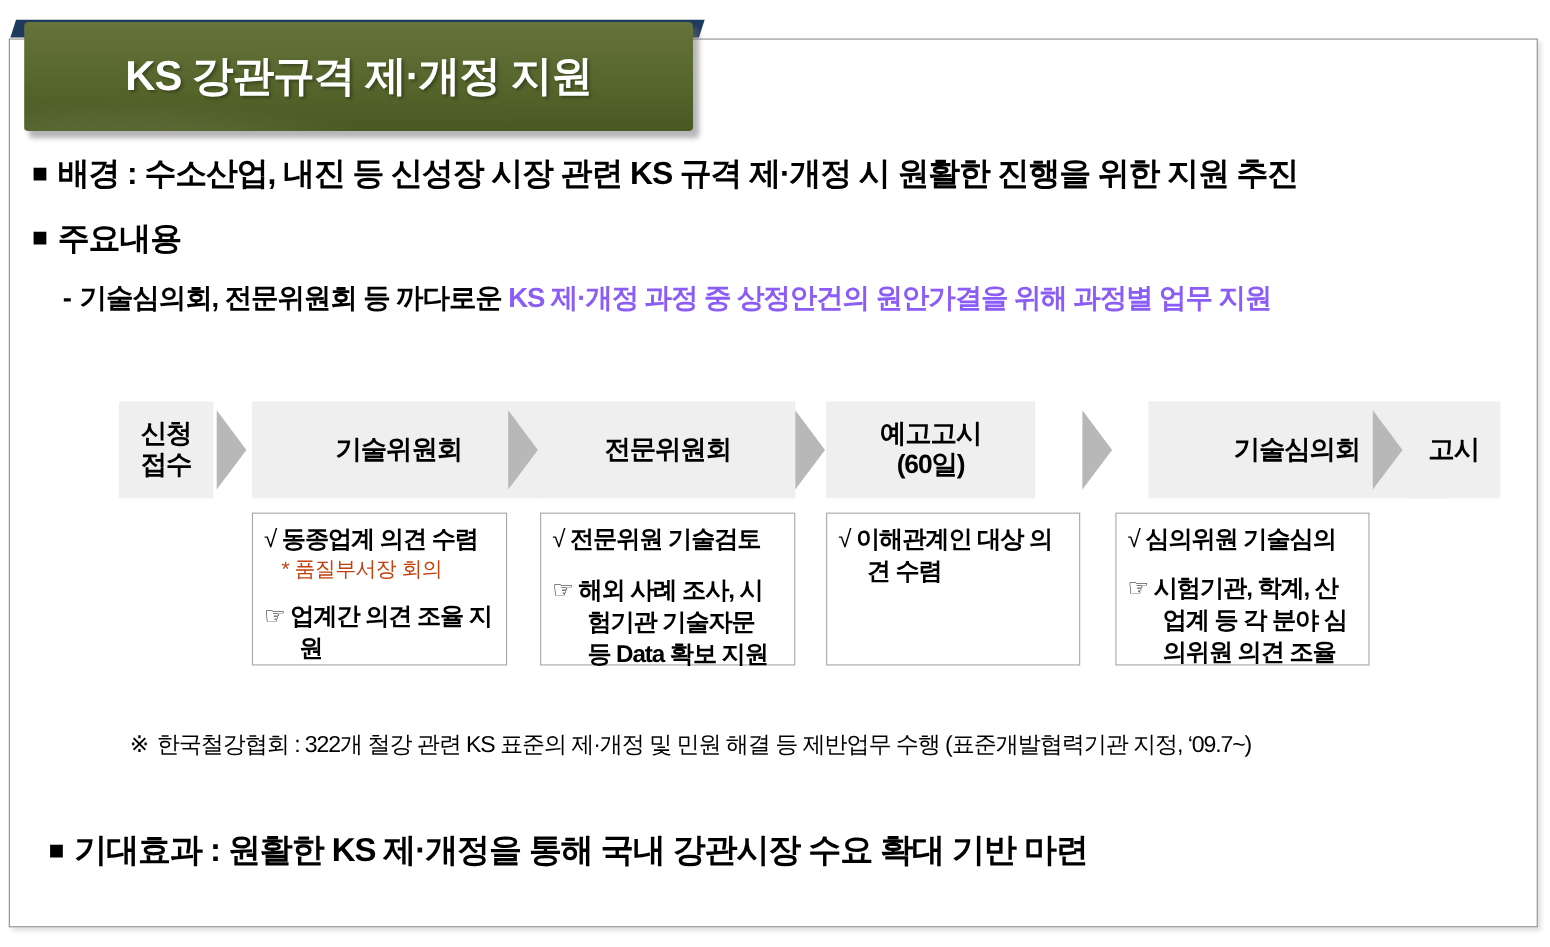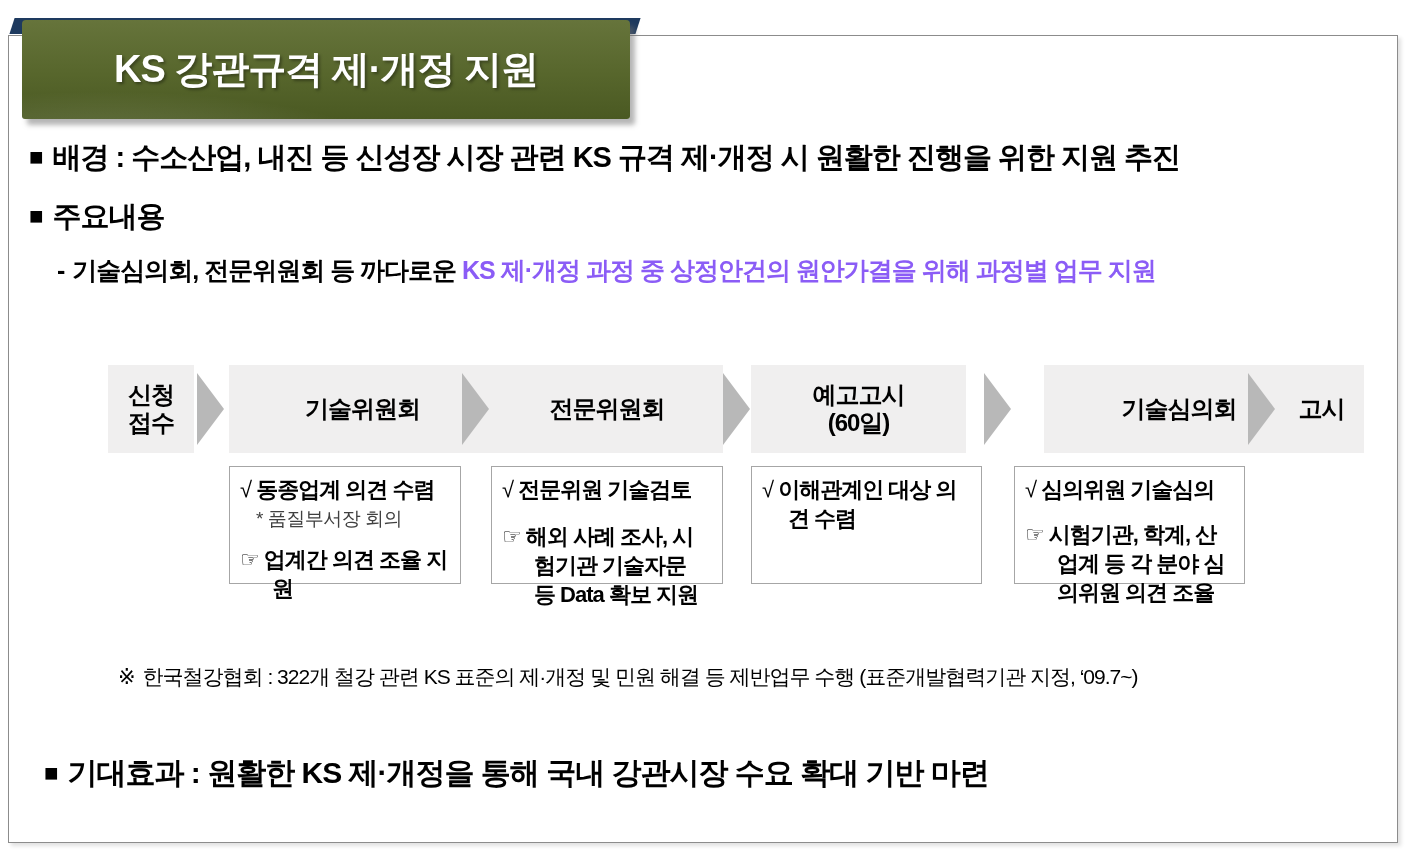--- a/index.html
+++ b/index.html
@@ -109,7 +109,7 @@
 접수</div>
   <div class="flow-step" style="left:229px; width:267px;">기술위원회</div>
   <div class="flow-step" style="left:491px; width:232px;">전문위원회</div>
-  <div class="flow-step" style="left:751px; width:215px;">예고고시
+  <div class="flow-step" style="left:751px; width:190px;">예고고시
 (60일)</div>
   <div class="flow-step" style="left:1044px; width:270px;">기술심의회</div>
   <div class="flow-step" style="left:1279px; width:85px;">고시</div>

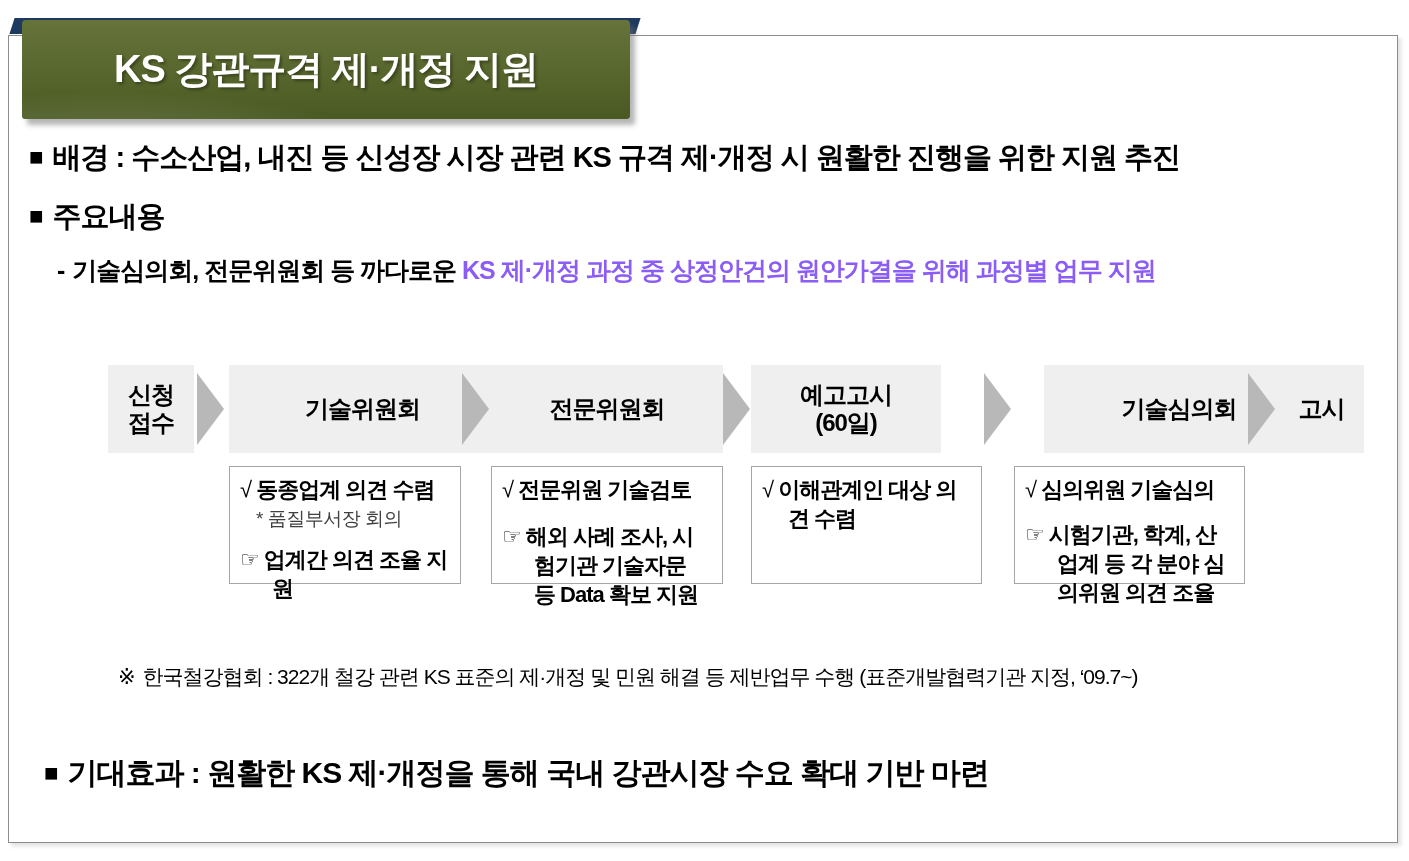--- a/index.html
+++ b/index.html
@@ -65,7 +65,7 @@
 
   
   .detail-box {
-    position: absolute; top: 466px; height: 118px; background: #fff;
+    position: absolute; top: 466px; height: 139px; background: #fff;
     border: 1px solid #a6a6a6; padding: 8px 10px;
   }
   .dline { font-size: 22px; font-weight: 700; letter-spacing: -1px; line-height: 1.32; }

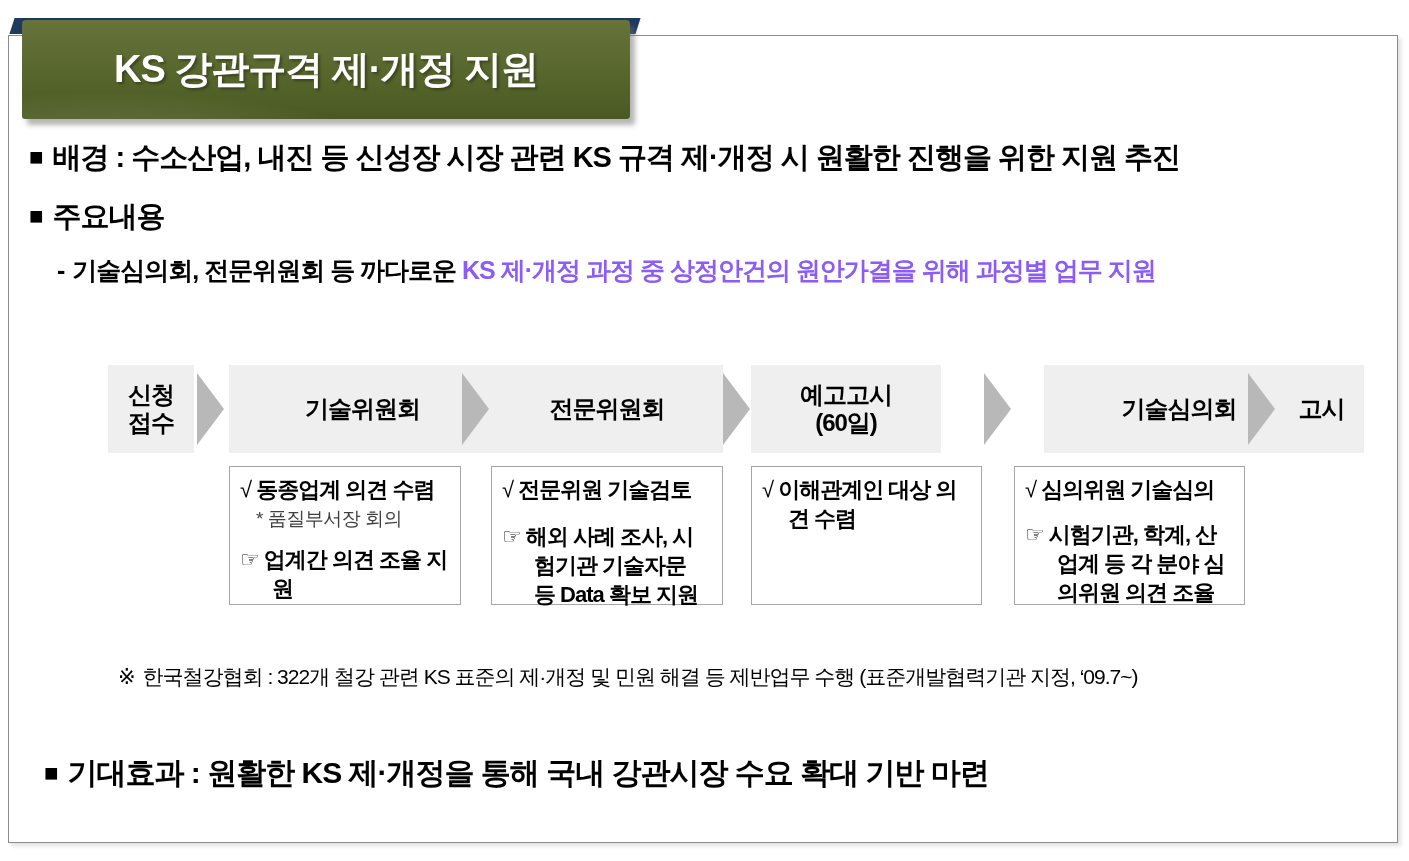--- a/index.html
+++ b/index.html
@@ -71,7 +71,7 @@
   .dline { font-size: 22px; font-weight: 700; letter-spacing: -1px; line-height: 1.32; }
   .dline .mk { font-weight: 400; }
   .dline.hang { padding-left: 32px; text-indent: -32px; margin-top: 14px; }
-  .dline.star { font-size: 19px; font-weight: 400; color: #404040; margin-left: 16px; margin-top: 2px; letter-spacing: -0.5px; }
+  .dline.star { font-size: 19px; font-weight: 400; color: #c2410c; margin-left: 16px; margin-top: 2px; letter-spacing: -0.5px; }
 
   
   .note { position: absolute; left: 118px; top: 663px; font-size: 21px; font-weight: 400; letter-spacing: -1px; white-space: nowrap; }

